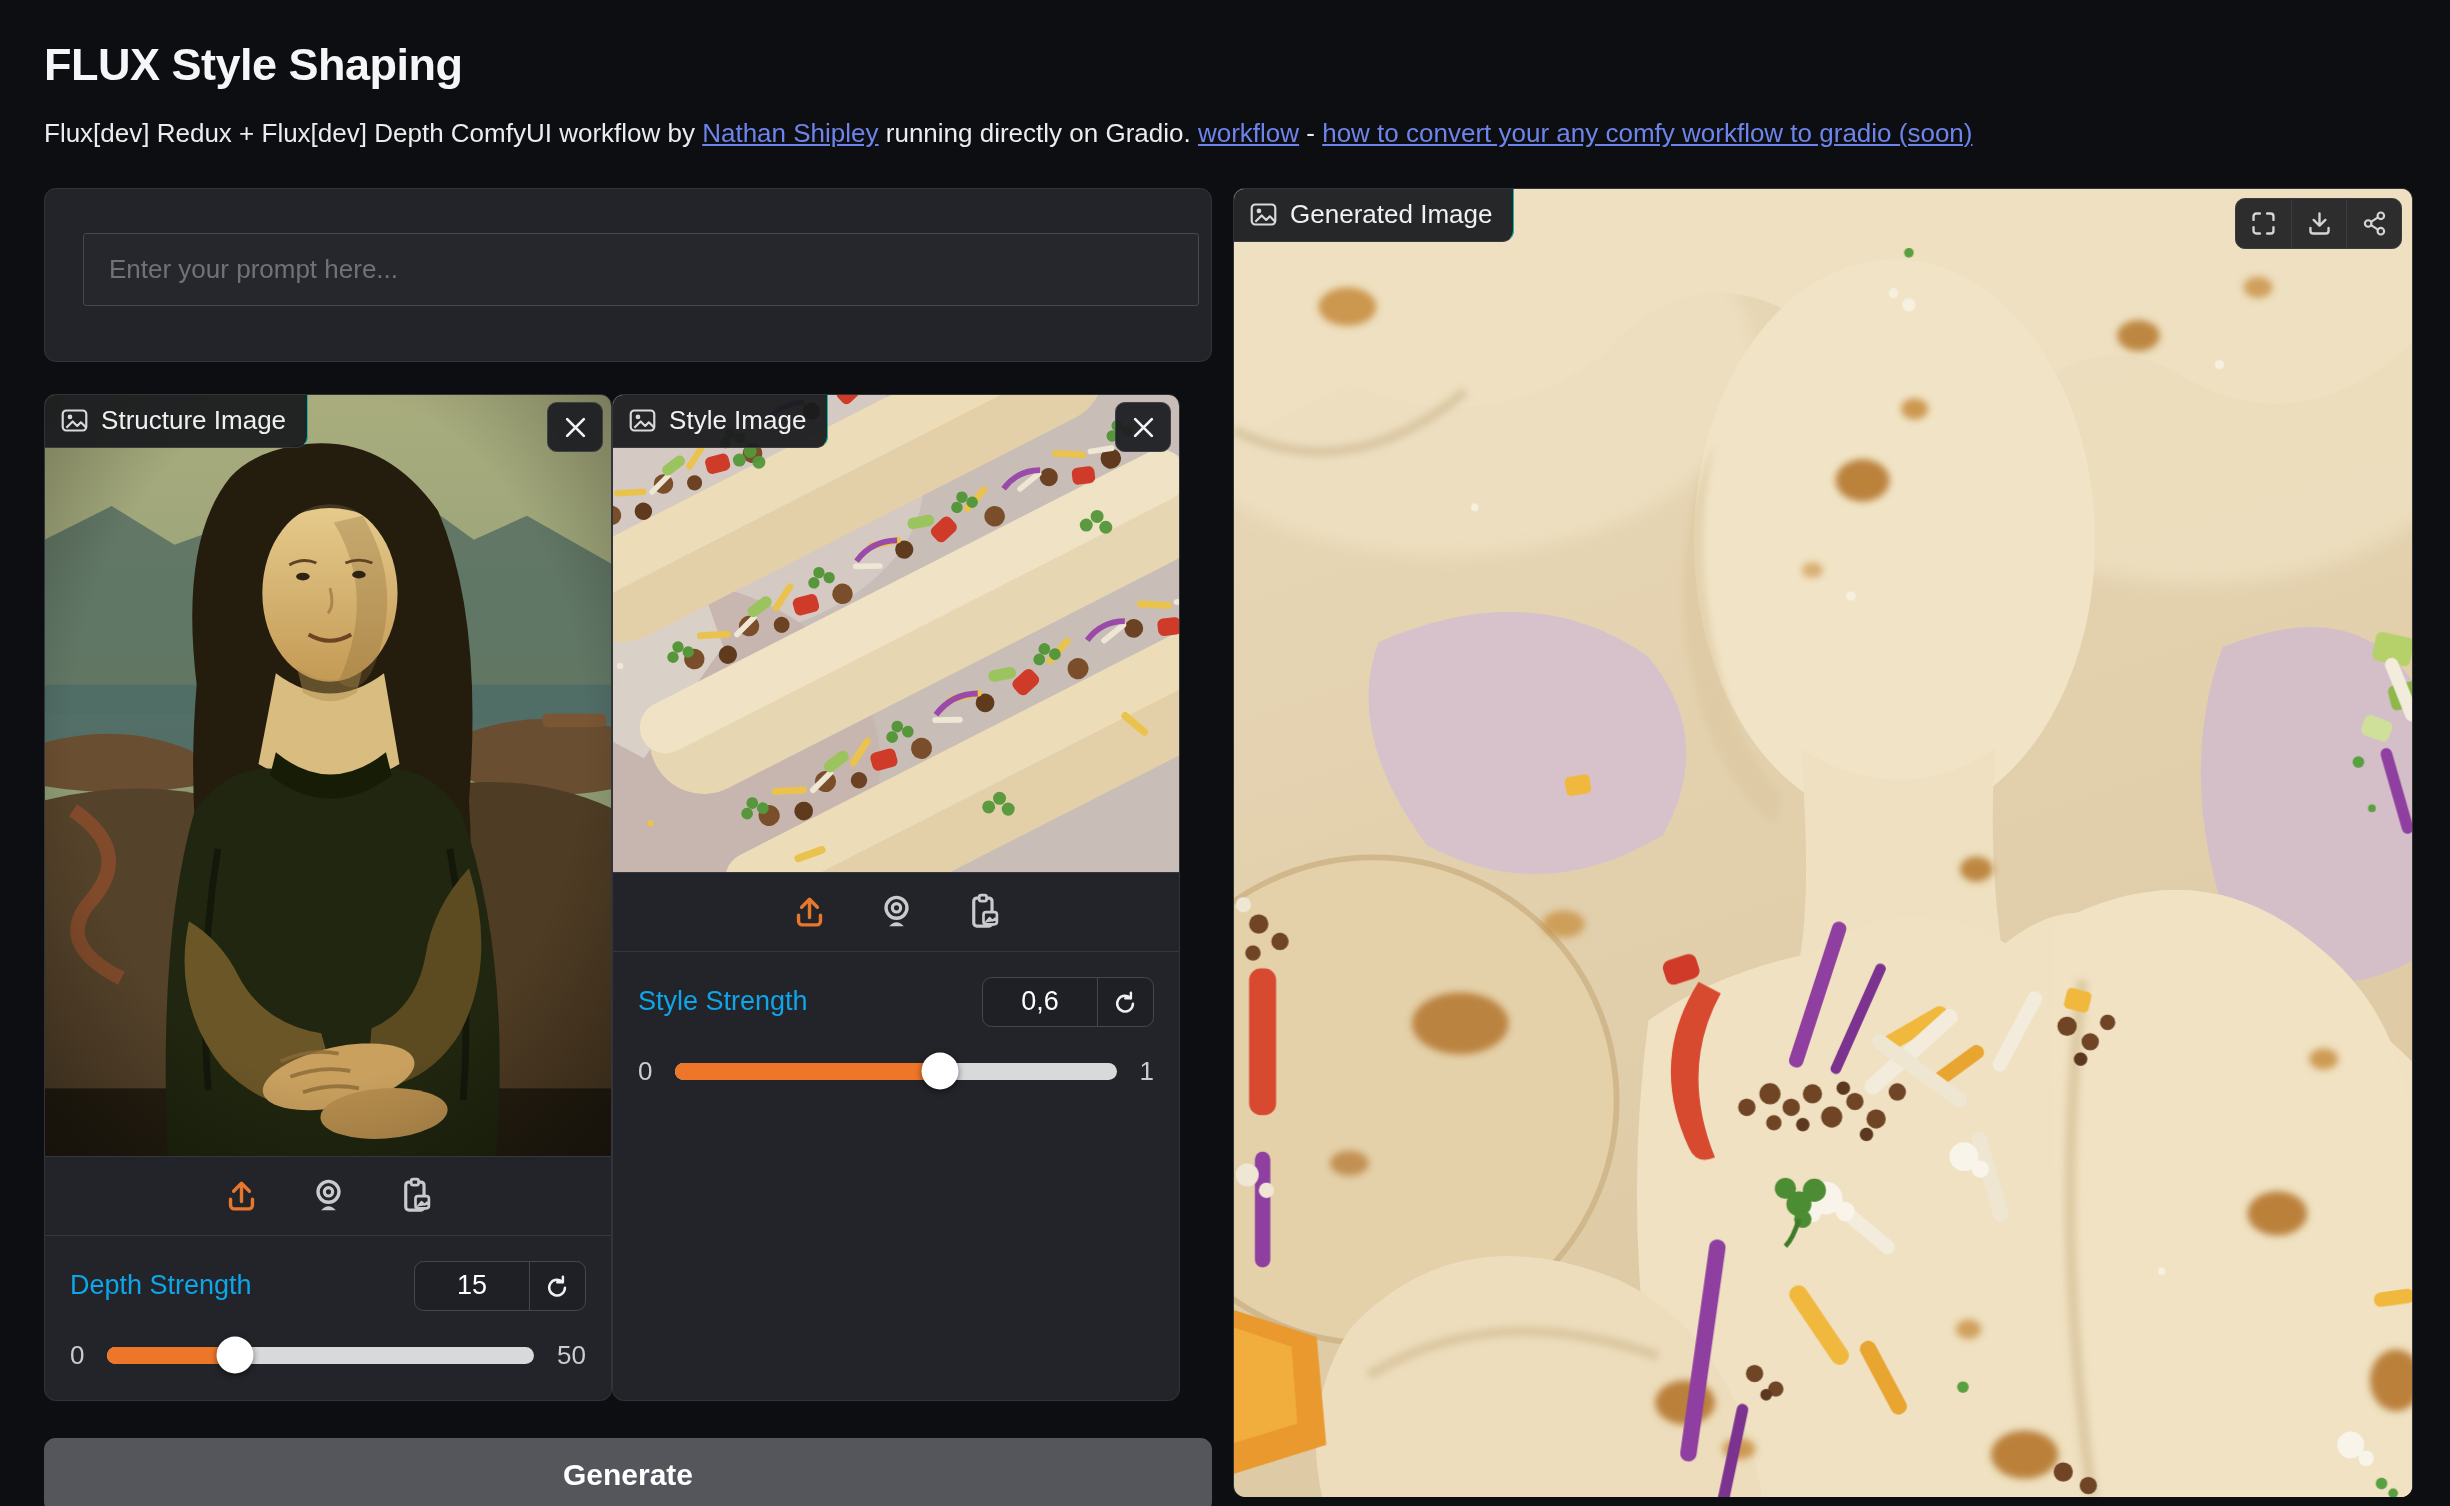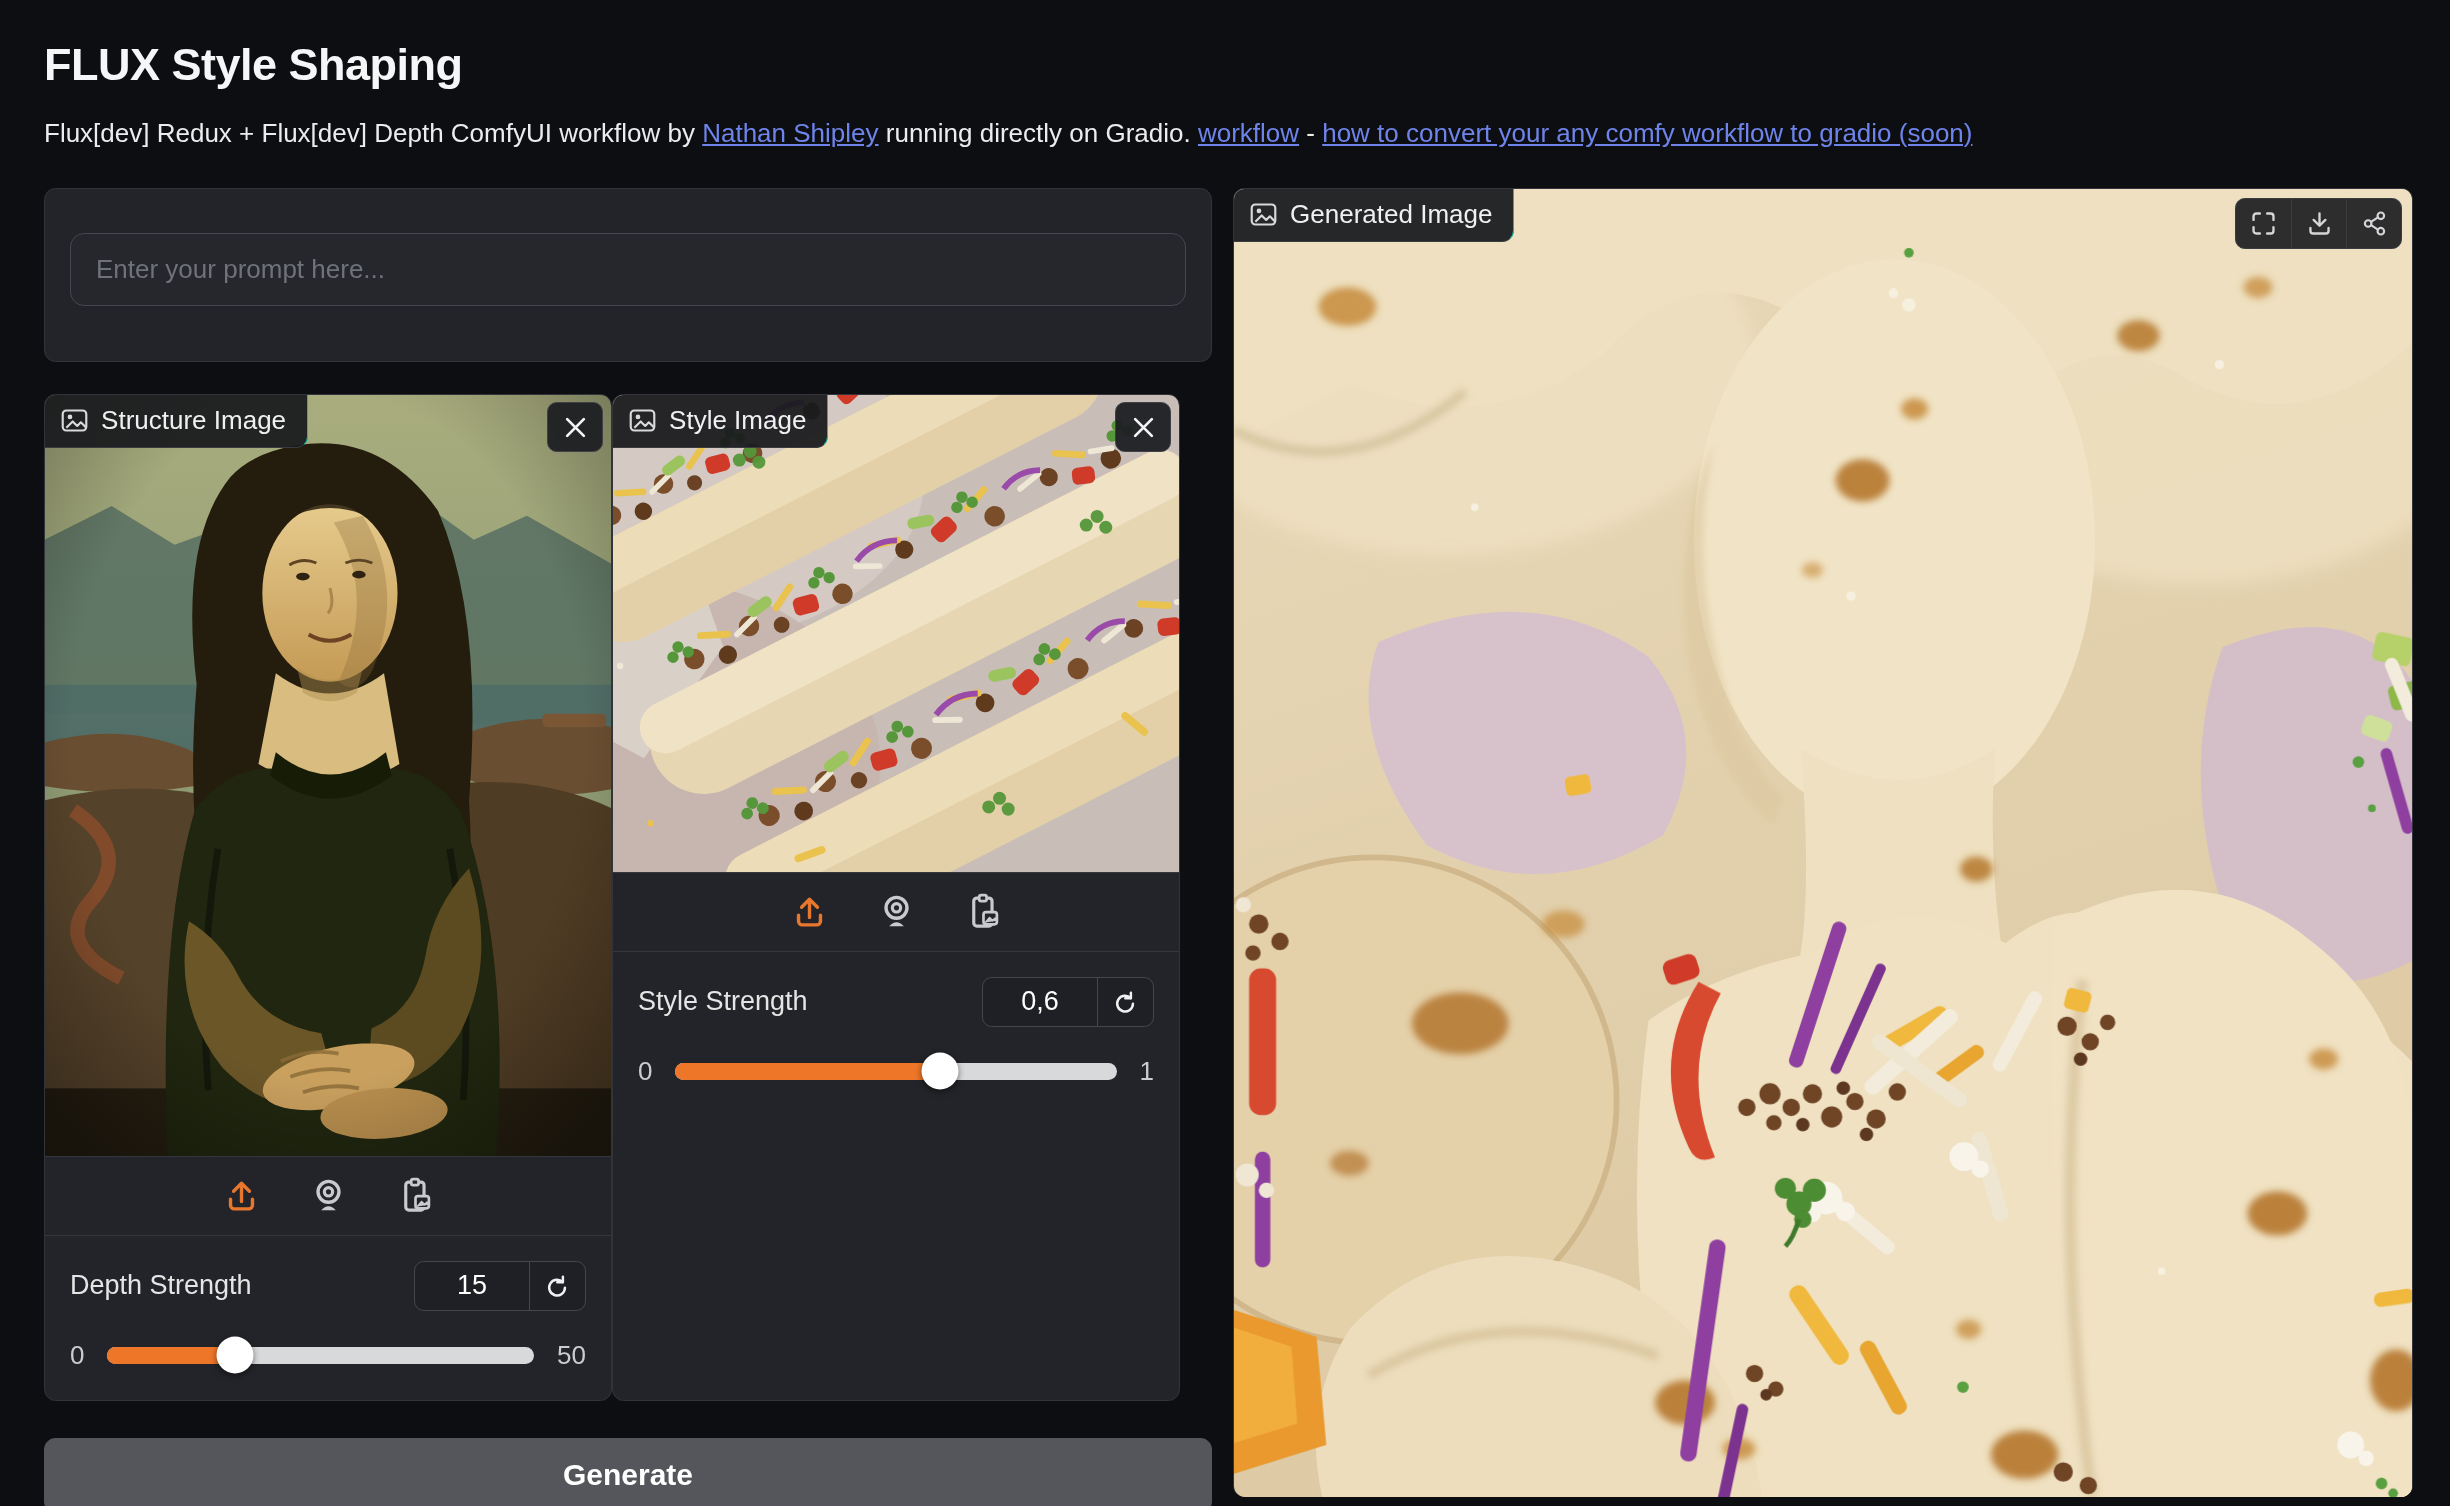--- a/index.html
+++ b/index.html
@@ -49,12 +49,13 @@
     height: 73px;
     background: #26272d;
     border: 1.9px solid #46484f;
-    border-radius: 14px;
+    border-radius: 3px;
     padding: 0 25px;
     font-size: 26px;
     color: #f97316;
     font-family: inherit;
     outline: none;
+    margin-left: 13px;
   }
   .prompt-input::placeholder { color: #6f7278; }
 

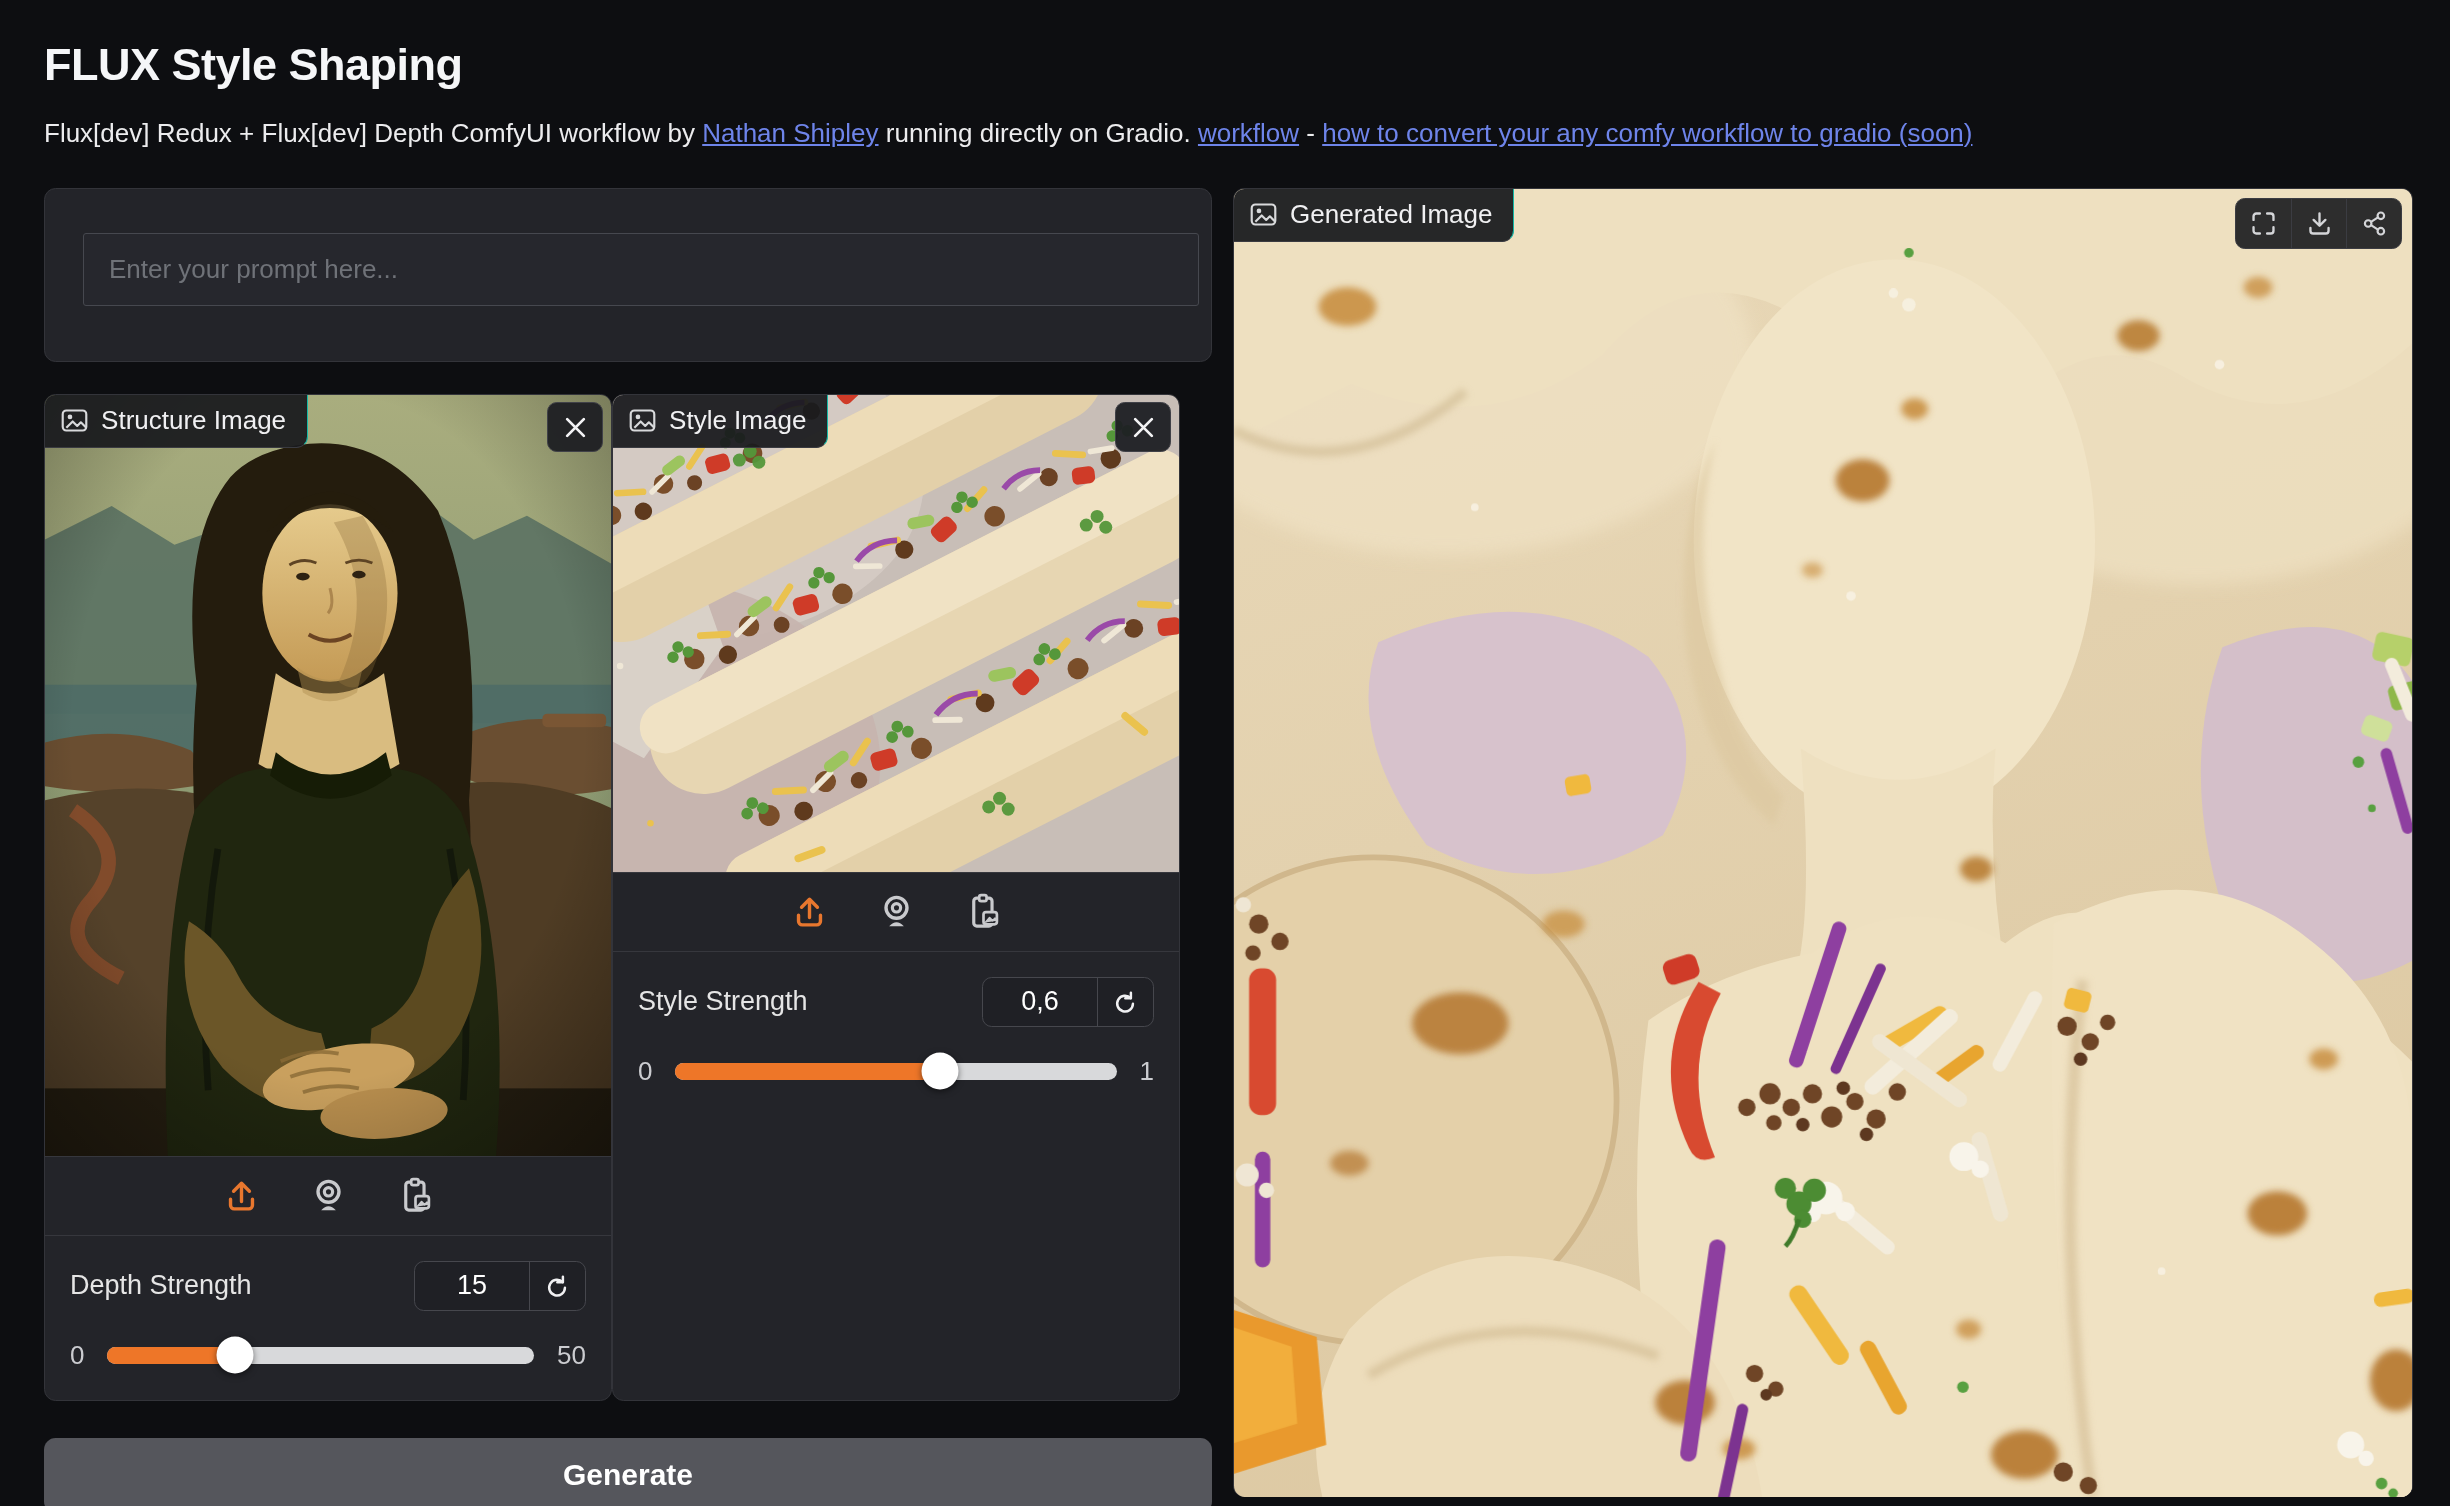--- a/index.html
+++ b/index.html
@@ -100,7 +100,7 @@
 
   .slider-block { padding: 25px 25px 29px; }
   .slider-head { display: flex; justify-content: space-between; align-items: center; }
-  .slider-label { font-size: 27px; color: #e5e5e5; }
+  .slider-label { font-size: 27px; color: #0ea5e9; }
   .numbox {
     display: flex; align-items: stretch;
     border: 1px solid #46474d;

